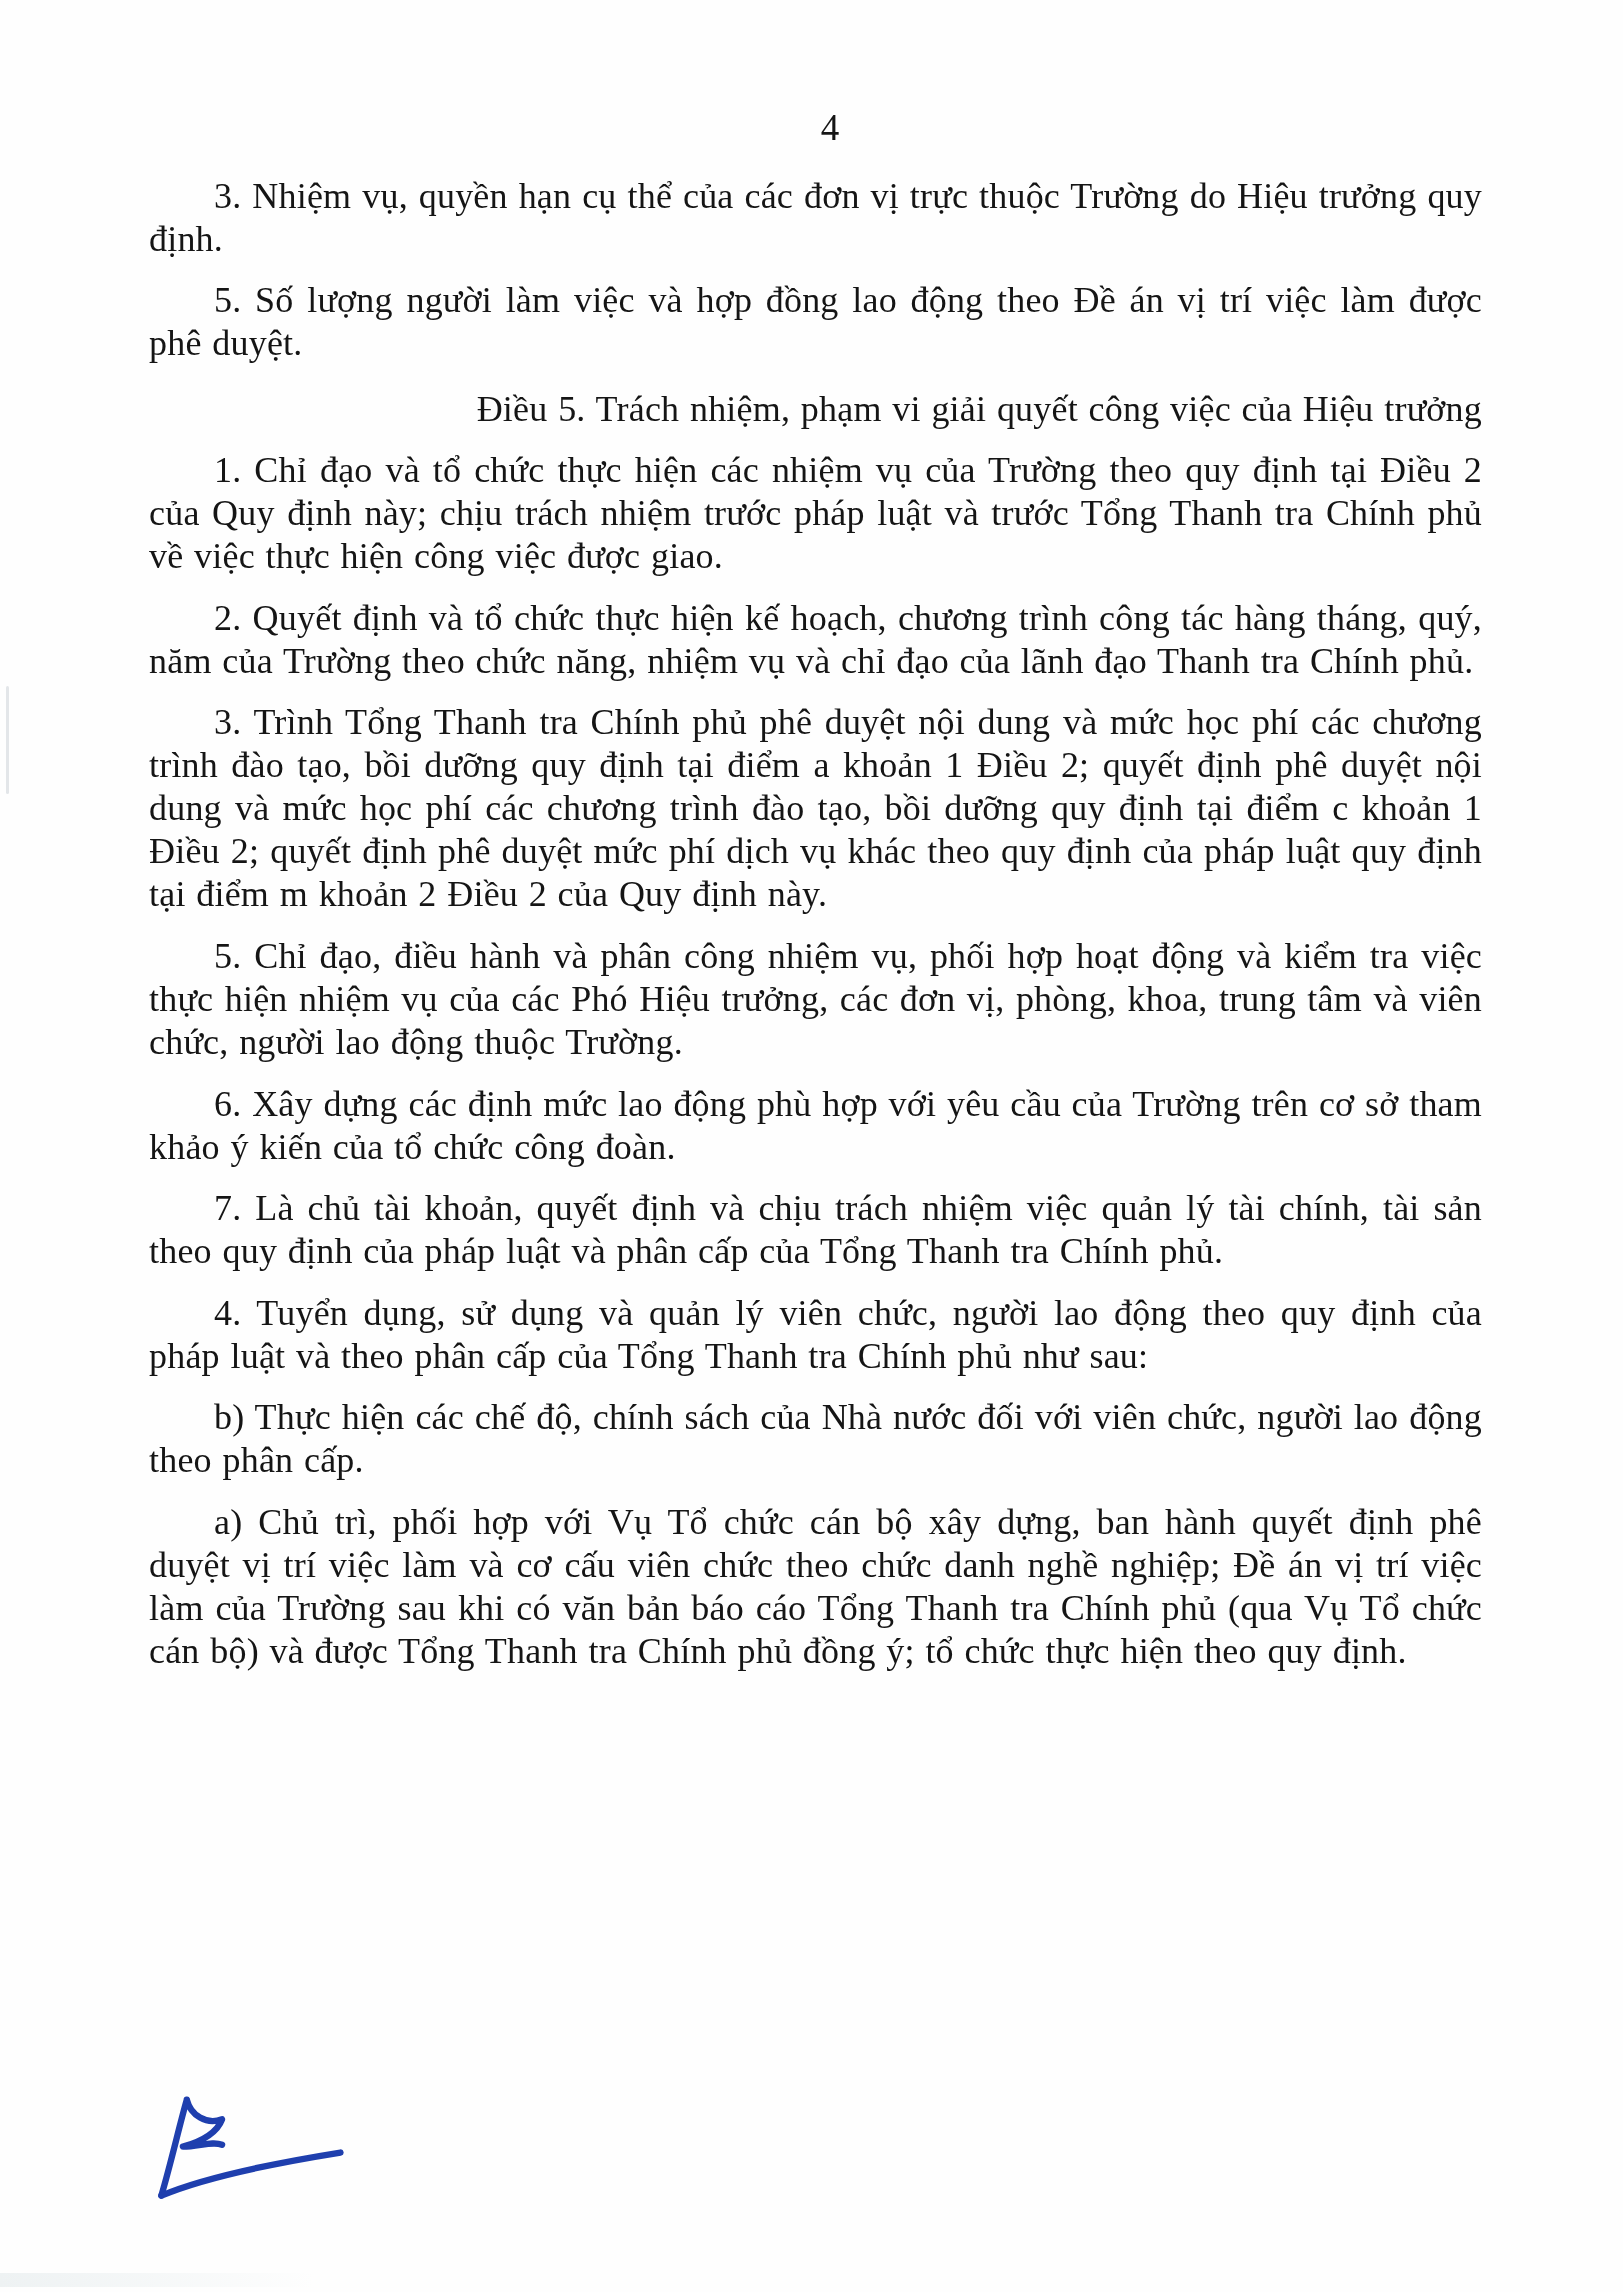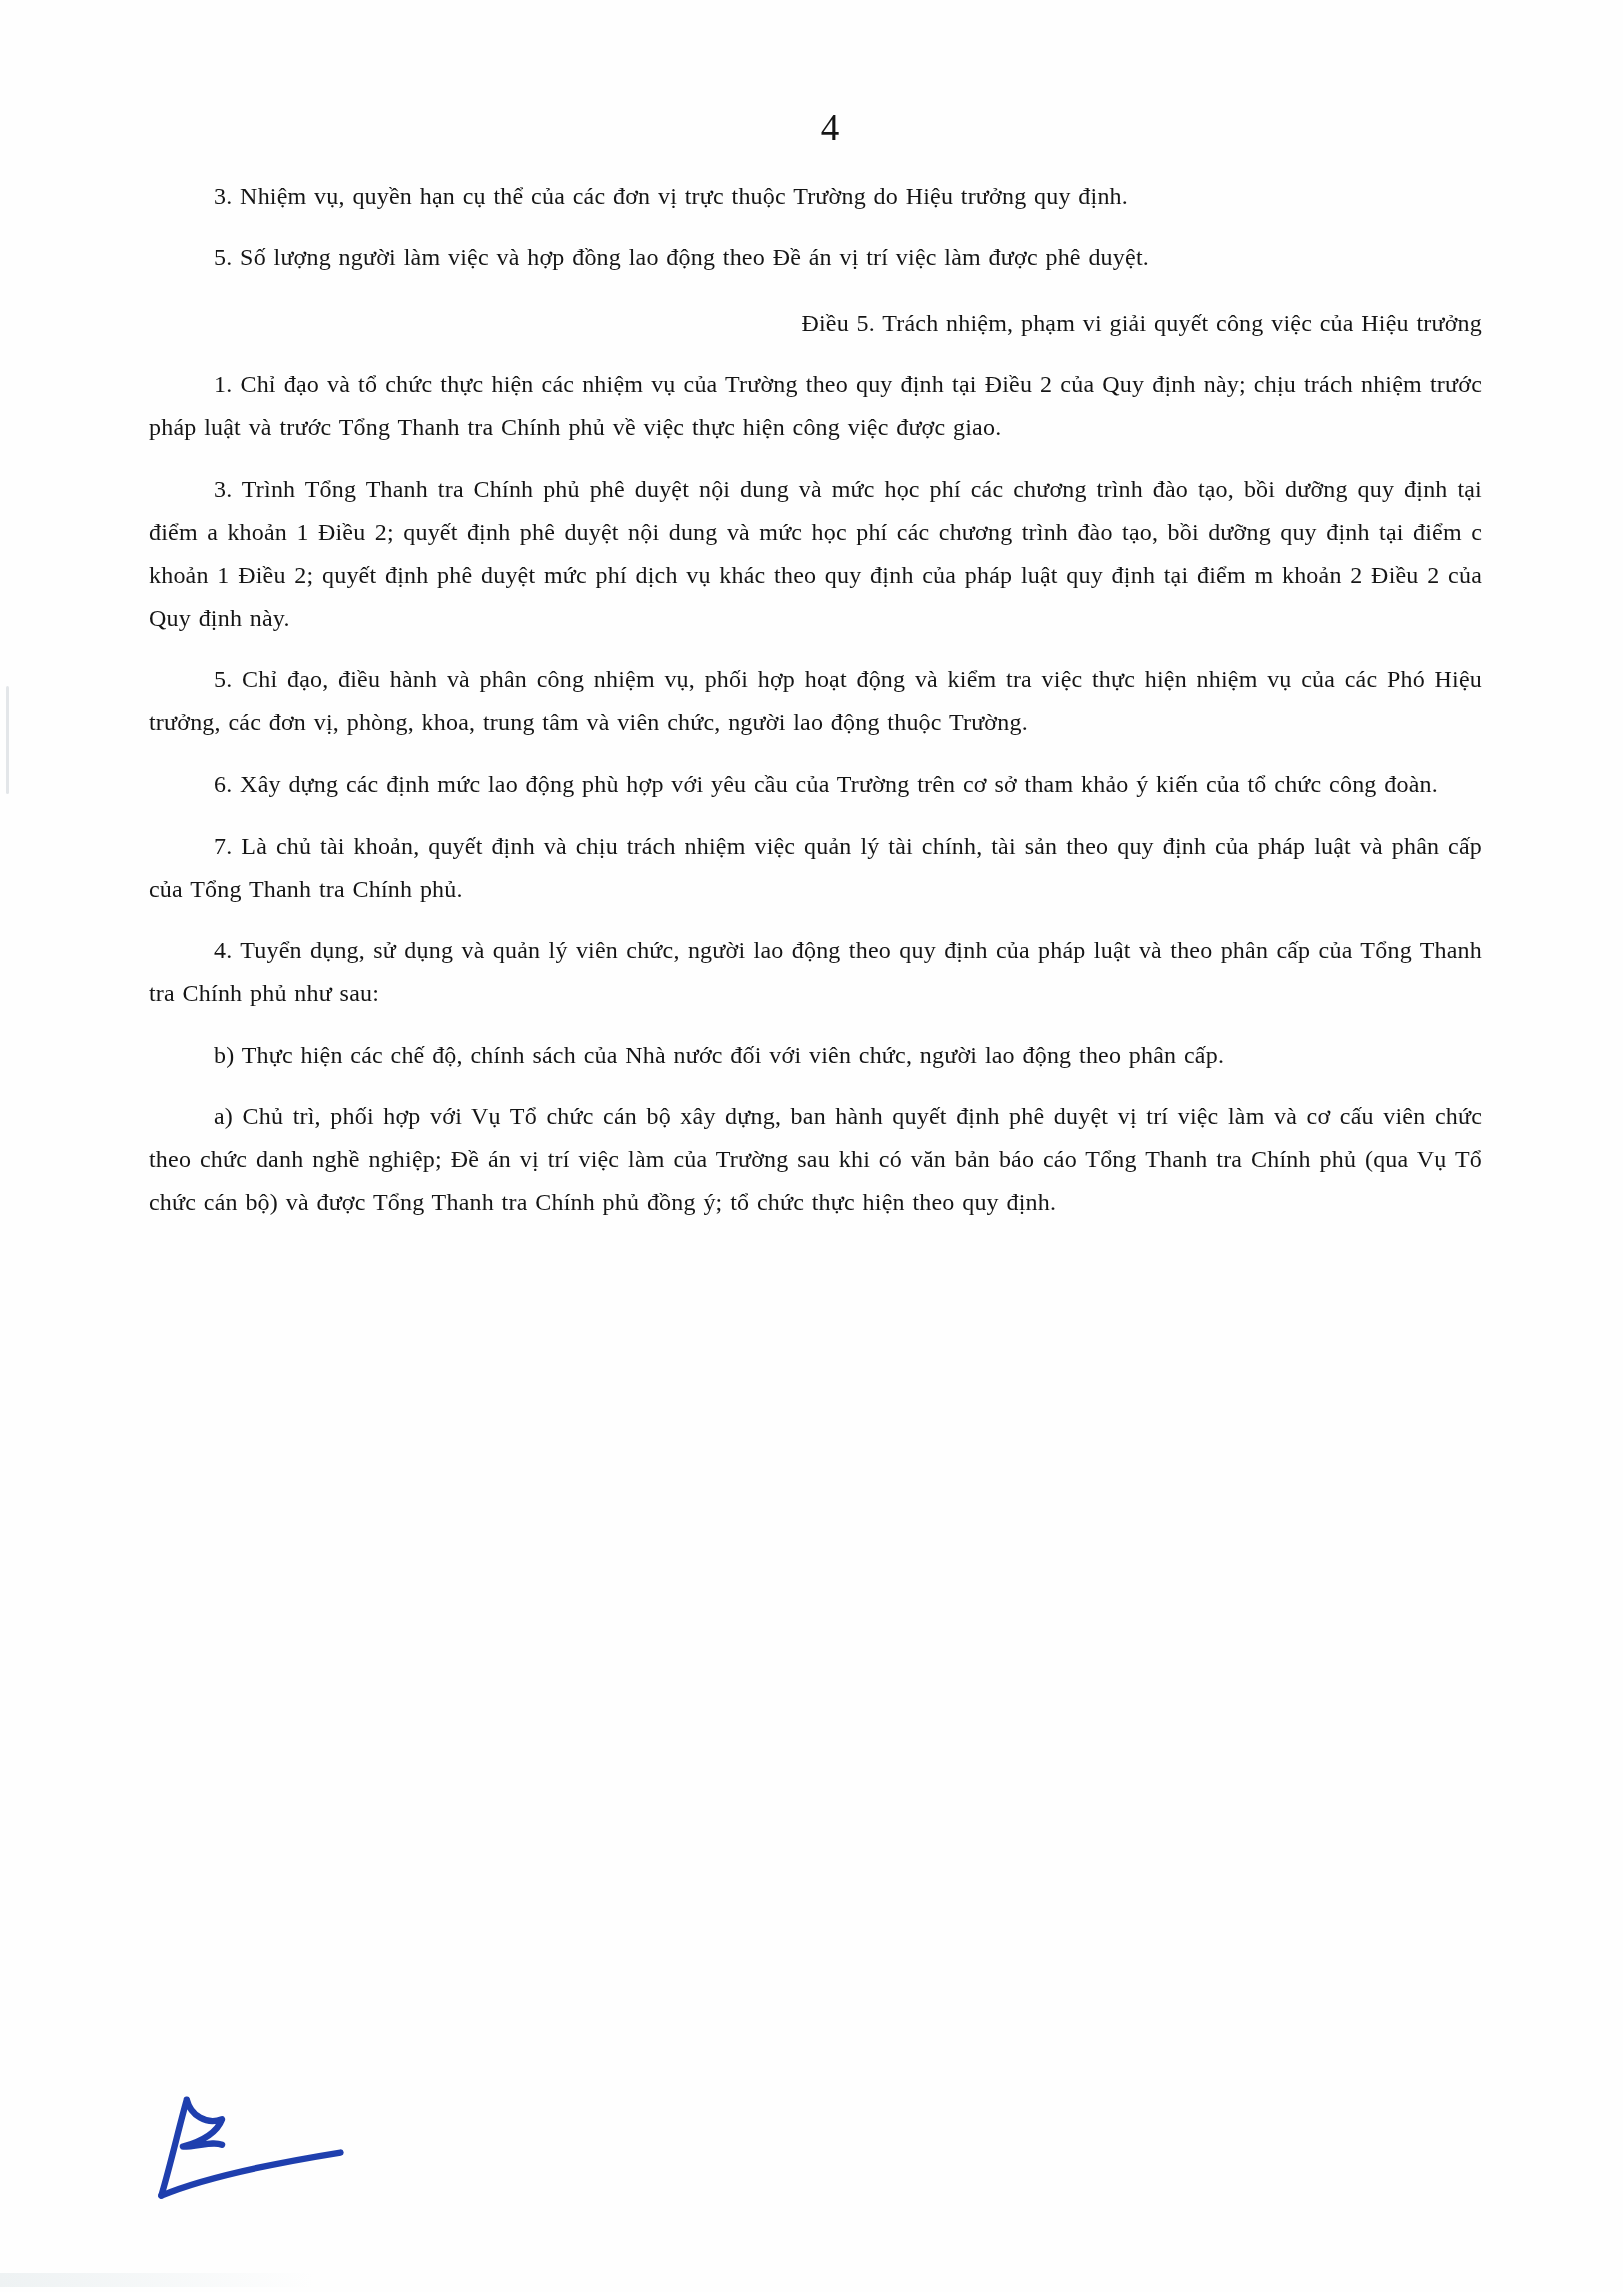--- a/index.html
+++ b/index.html
@@ -29,7 +29,7 @@
     margin: 0 0 25.5px 29px;
   }
   p.para {
-    font-size: 24px;
+    font-size: 36px;
     line-height: 43px;
     margin: 18.6px 0 0 0;
     text-align: justify;

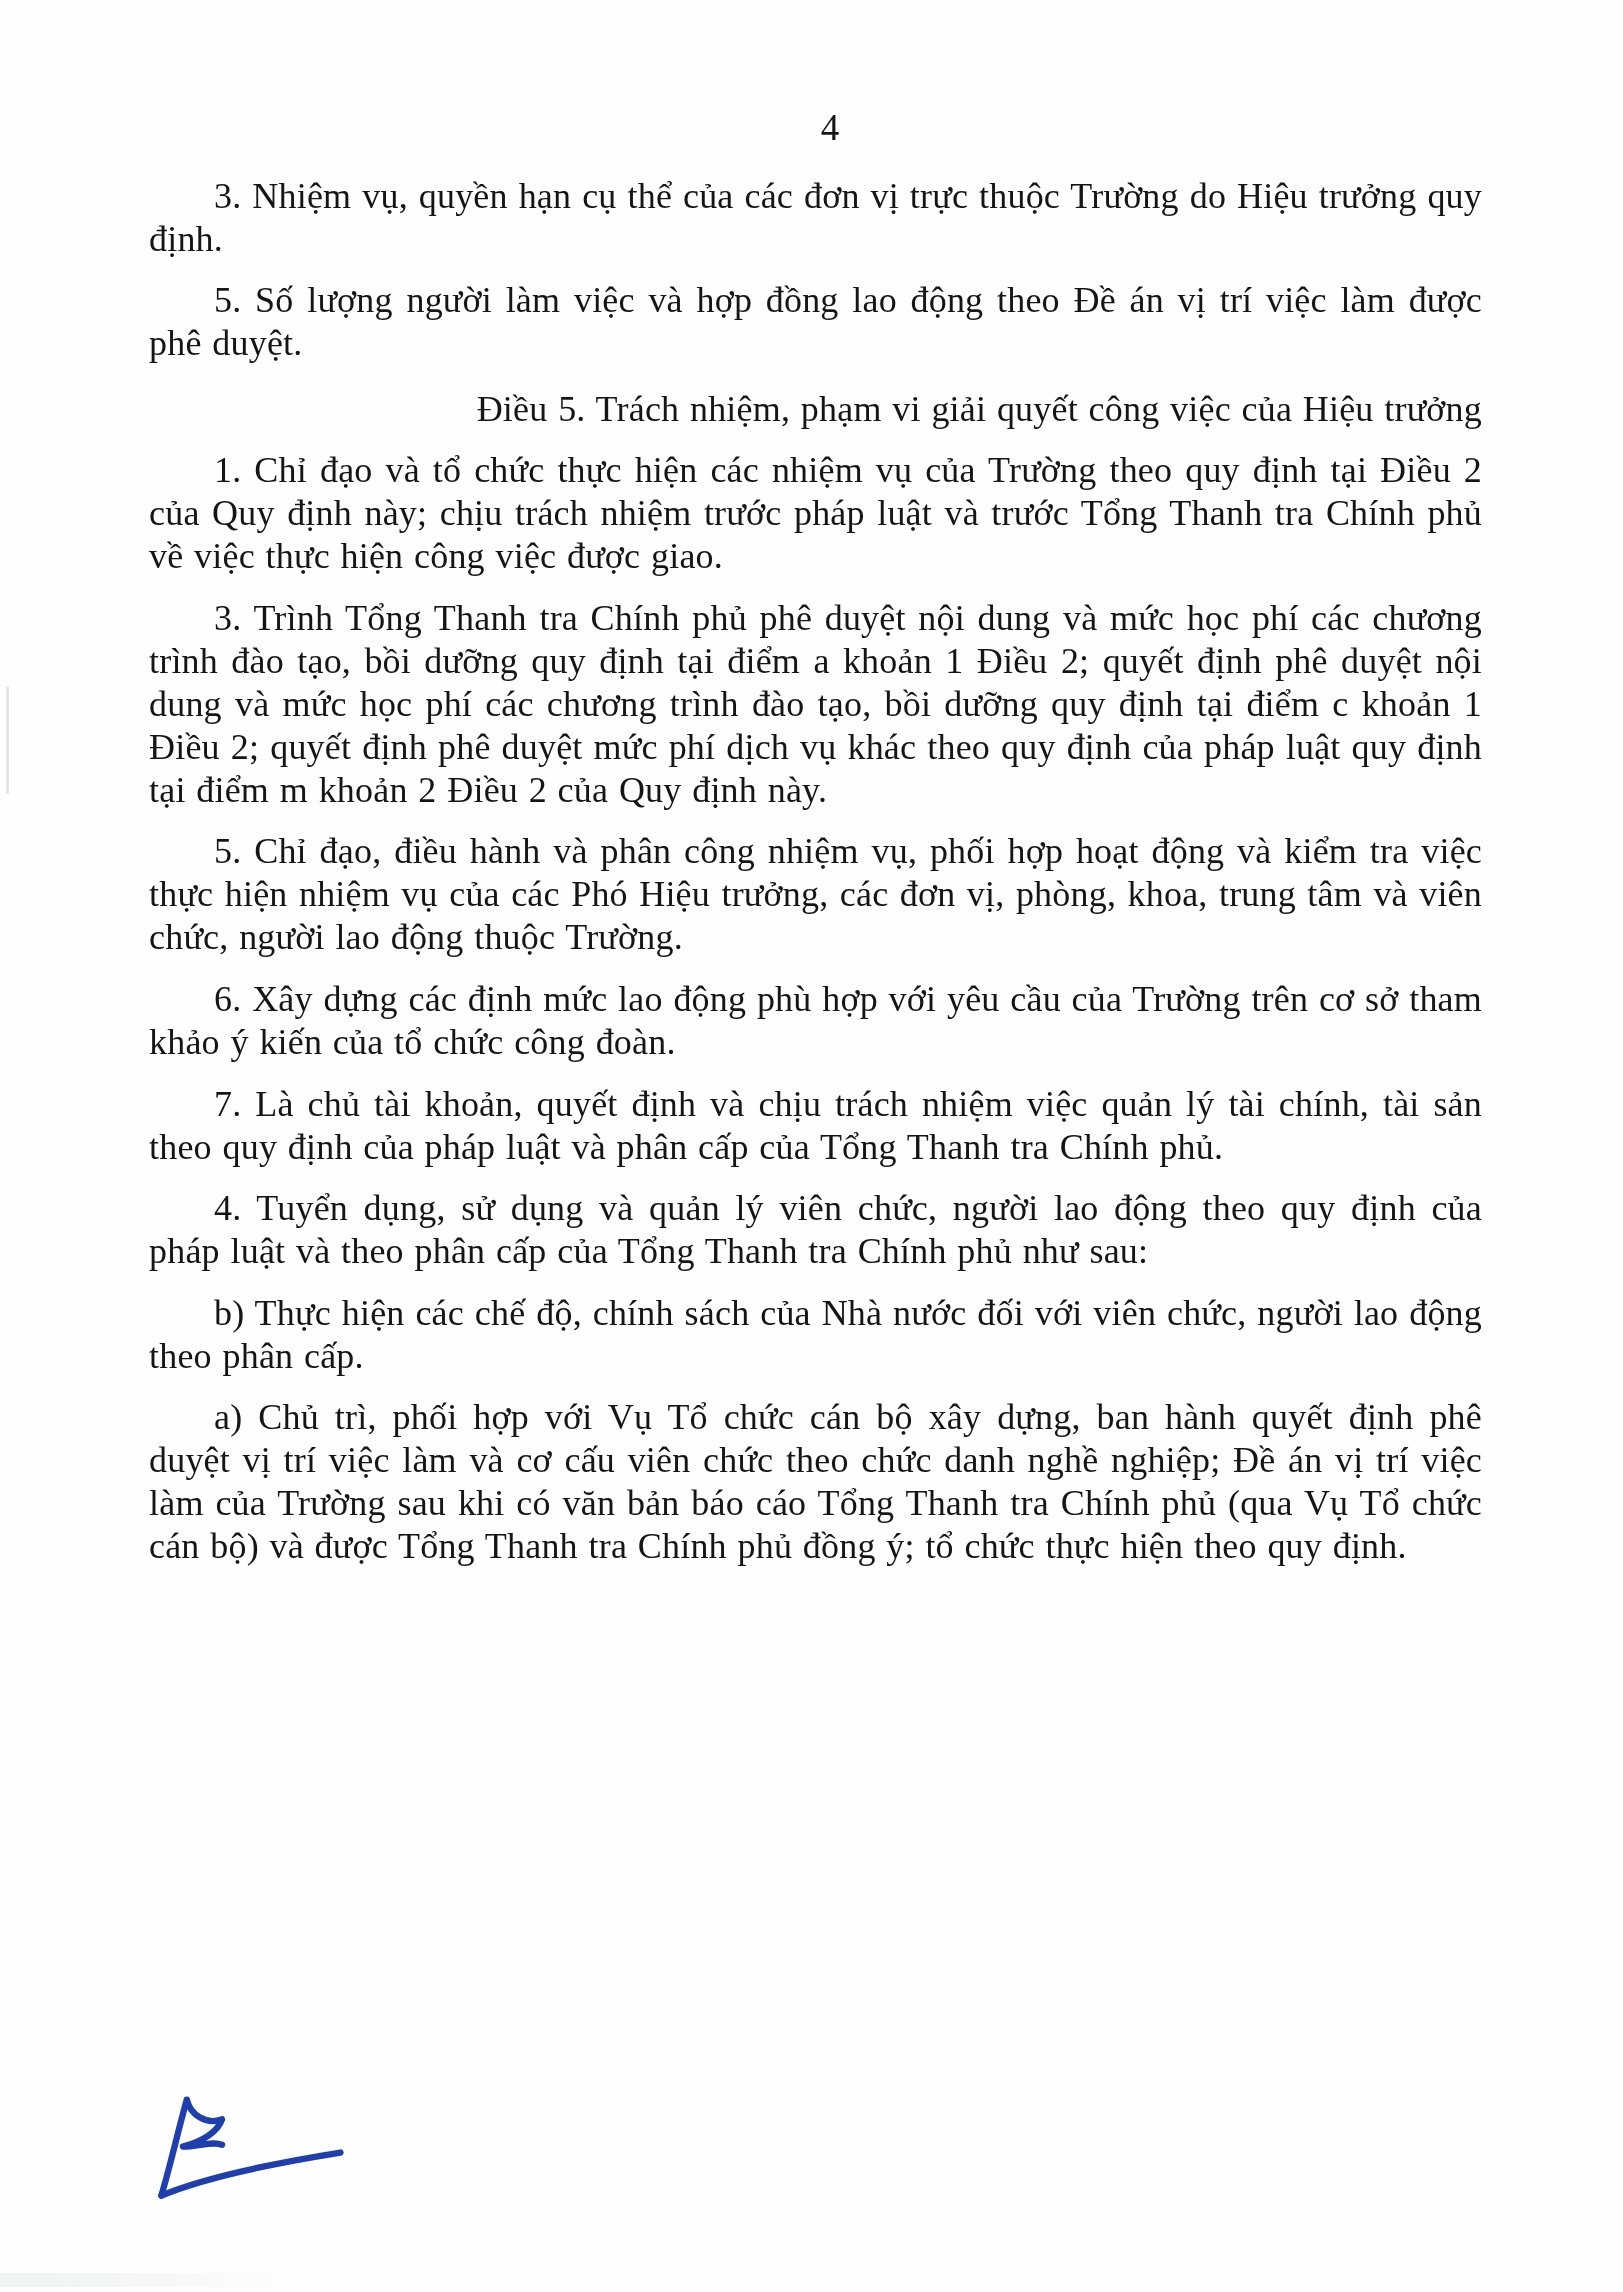--- a/index.html
+++ b/index.html
@@ -81,6 +81,7 @@
     <p class="para">5. Số lượng người làm việc và hợp đồng lao động theo Đề án vị trí việc làm được phê duyệt.</p>
     <p class="para heading">Điều 5. Trách nhiệm, phạm vi giải quyết công việc của Hiệu trưởng</p>
     <p class="para">1. Chỉ đạo và tổ chức thực hiện các nhiệm vụ của Trường theo quy định tại Điều 2 của Quy định này; chịu trách nhiệm trước pháp luật và trước Tổng Thanh tra Chính phủ về việc thực hiện công việc được giao.</p>
+    <p class="para">2. Quyết định và tổ chức thực hiện kế hoạch, chương trình công tác hàng tháng, quý, năm của Trường theo chức năng, nhiệm vụ và chỉ đạo của lãnh đạo Thanh tra Chính phủ.</p>
     <p class="para">3. Trình Tổng Thanh tra Chính phủ phê duyệt nội dung và mức học phí các chương trình đào tạo, bồi dưỡng quy định tại điểm a khoản 1 Điều 2; quyết định phê duyệt nội dung và mức học phí các chương trình đào tạo, bồi dưỡng quy định tại điểm c khoản 1 Điều 2; quyết định phê duyệt mức phí dịch vụ khác theo quy định của pháp luật quy định tại điểm m khoản 2 Điều 2 của Quy định này.</p>
     <p class="para">5. Chỉ đạo, điều hành và phân công nhiệm vụ, phối hợp hoạt động và kiểm tra việc thực hiện nhiệm vụ của các Phó Hiệu trưởng, các đơn vị, phòng, khoa, trung tâm và viên chức, người lao động thuộc Trường.</p>
     <p class="para">6. Xây dựng các định mức lao động phù hợp với yêu cầu của Trường trên cơ sở tham khảo ý kiến của tổ chức công đoàn.</p>

